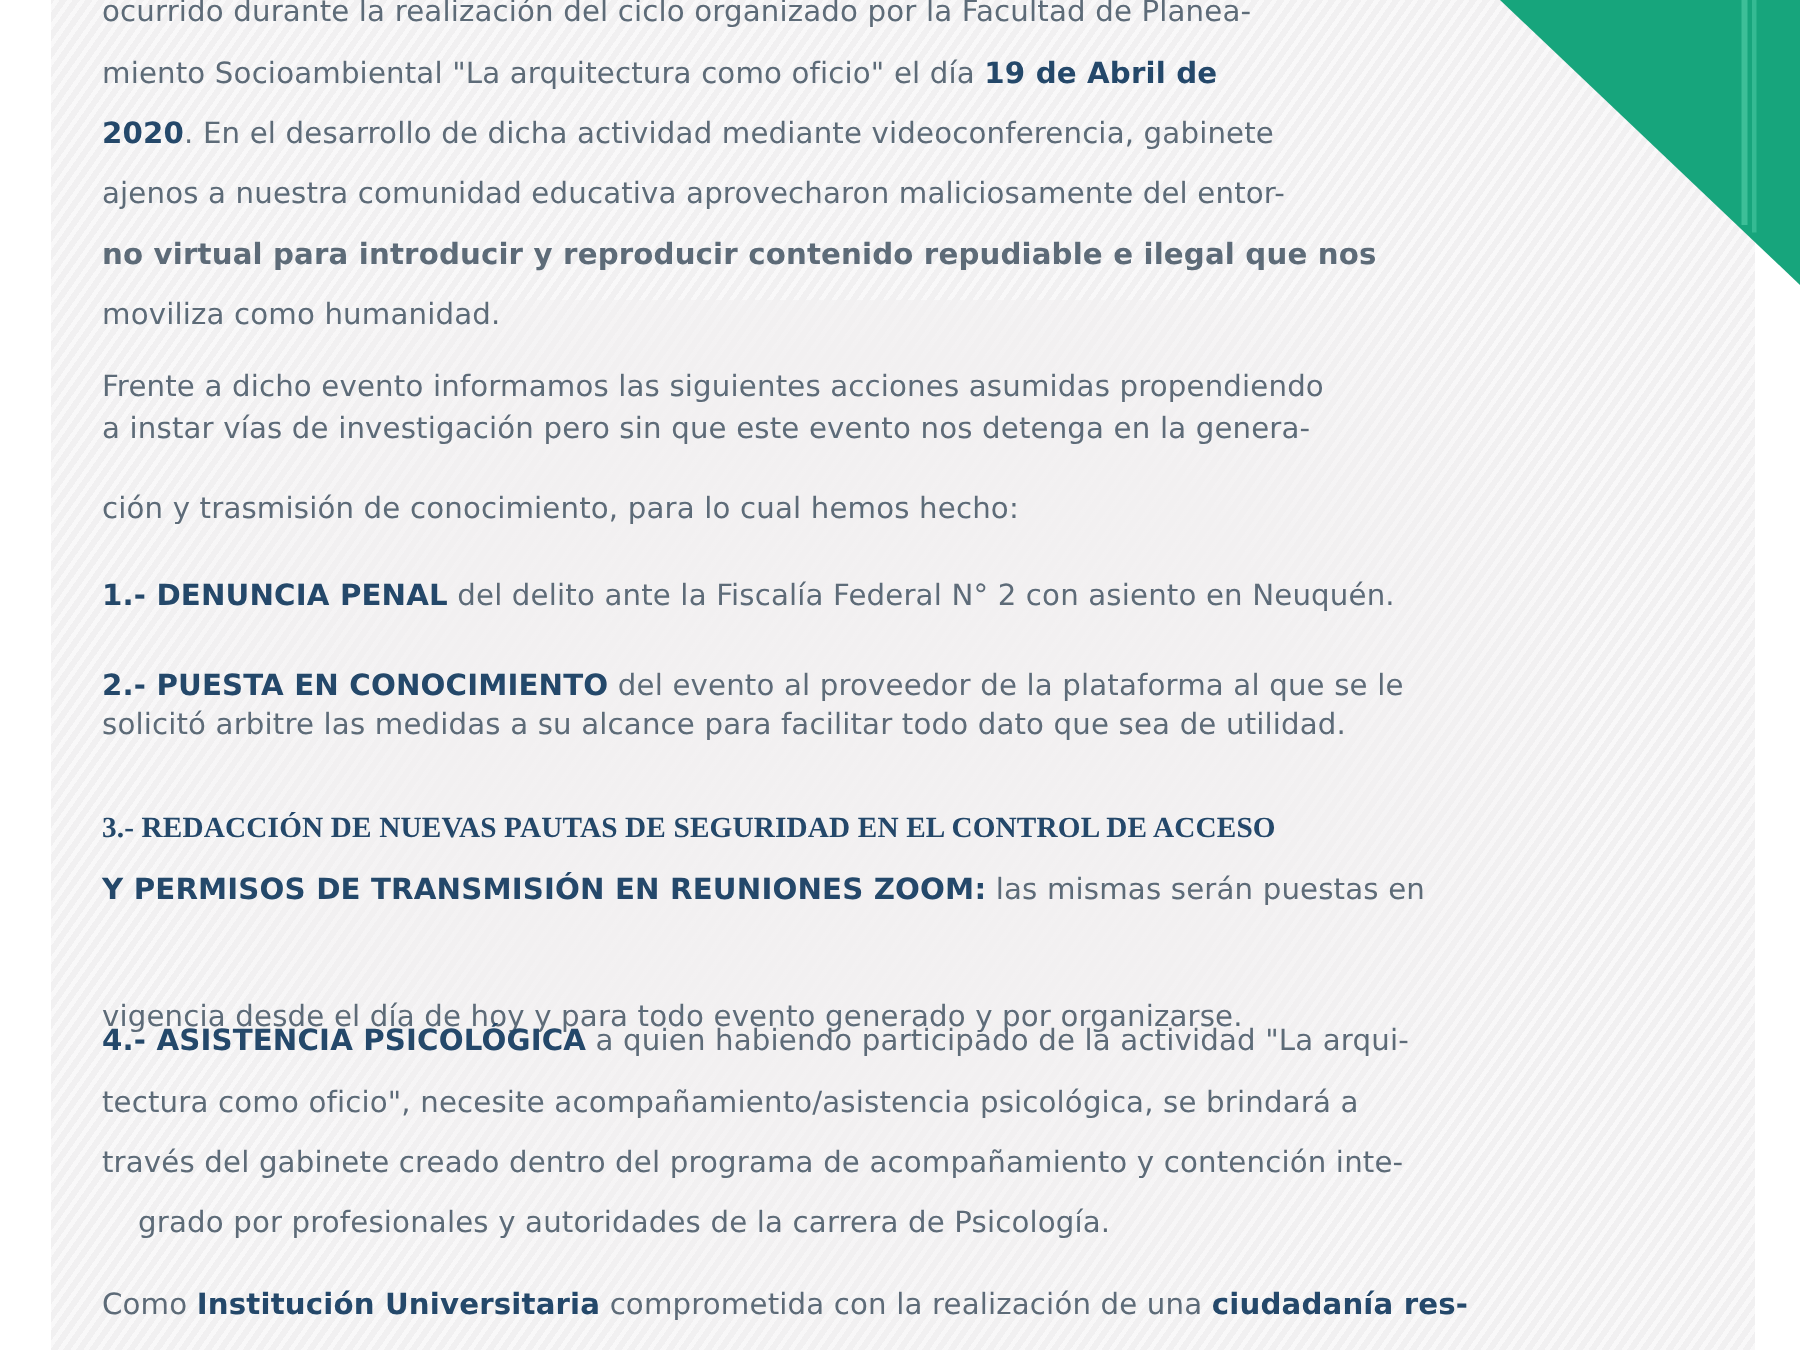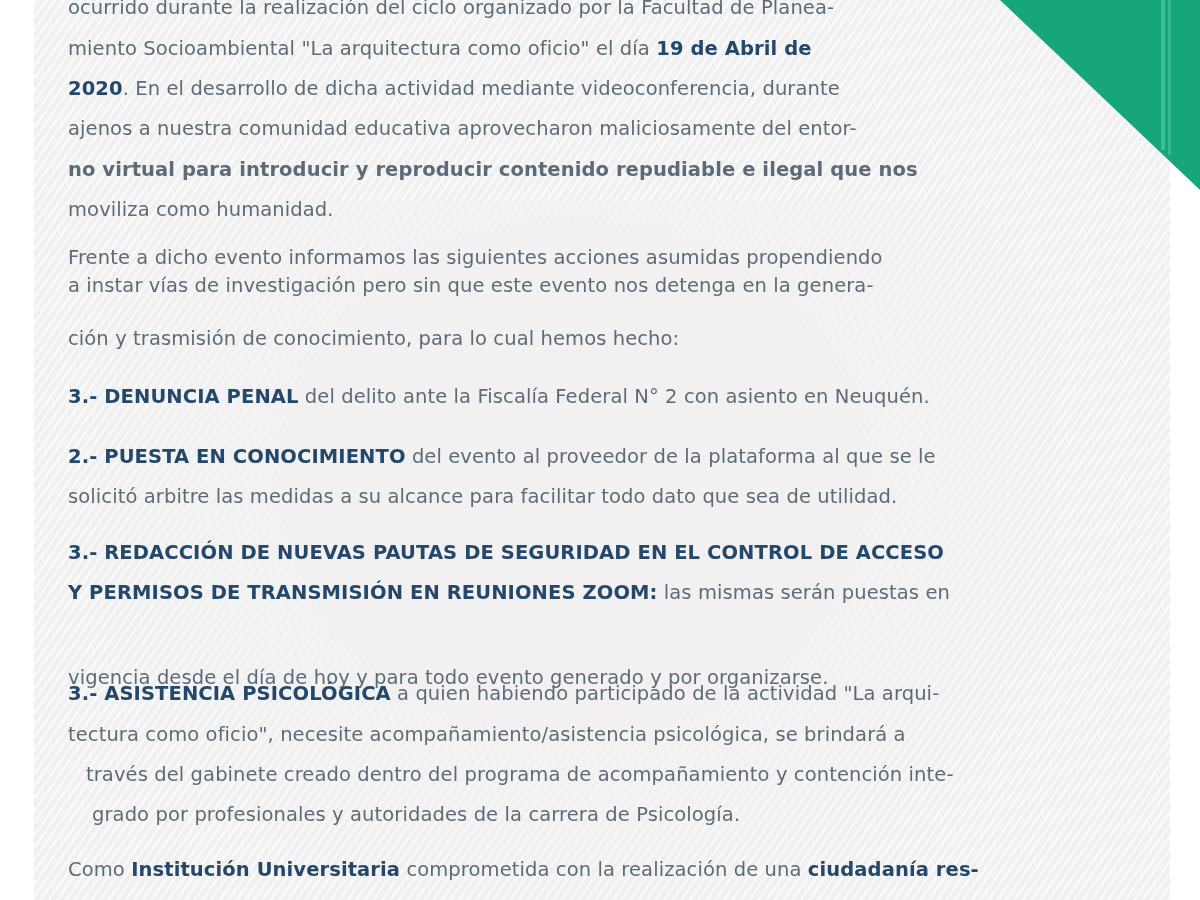--- a/index.html
+++ b/index.html
@@ -55,7 +55,7 @@
     <span>miento Socioambiental "La arquitectura como oficio" el día </span><span class="b">19 de Abril de</span>
   </div>
   <div class="line" style="top:75px;">
-    <span class="b">2020</span><span>. En el desarrollo de dicha actividad mediante videoconferencia, durante</span>
+    <span class="b">2020</span><span>. En el desarrollo de dicha actividad mediante videoconferencia, gabinete</span>
   </div>
   <div class="line" style="top:115px;">
     <span>ajenos a nuestra comunidad educativa aprovecharon maliciosamente del entor-</span>

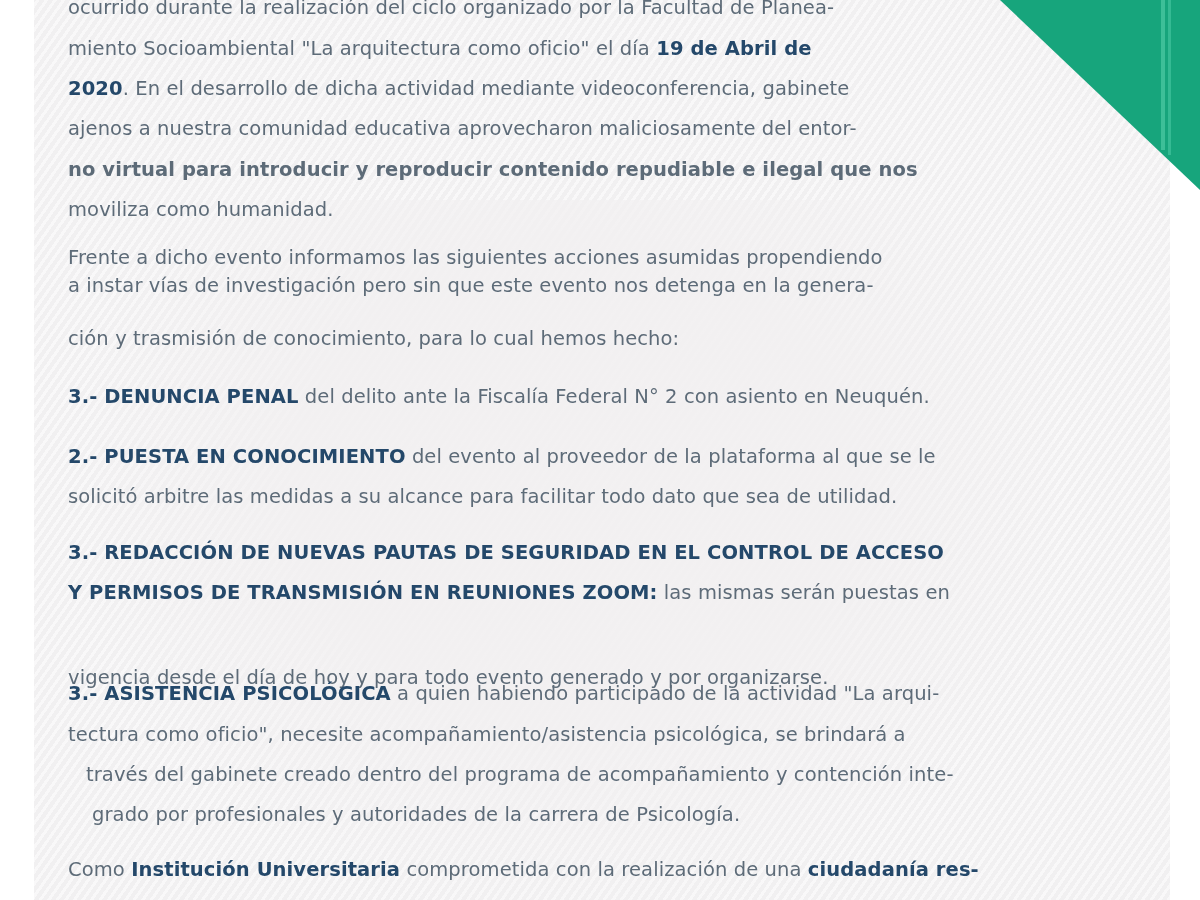--- a/index.html
+++ b/index.html
@@ -78,7 +78,7 @@
   </div>
 
   <div class="line" style="top:383px;">
-    <span class="b">3.- DENUNCIA PENAL</span><span> del delito ante la Fiscalía Federal N° 2 con asiento en Neuquén.</span>
+    <span class="b">1.- DENUNCIA PENAL</span><span> del delito ante la Fiscalía Federal N° 2 con asiento en Neuquén.</span>
   </div>
 
   <div class="line" style="top:443px;">

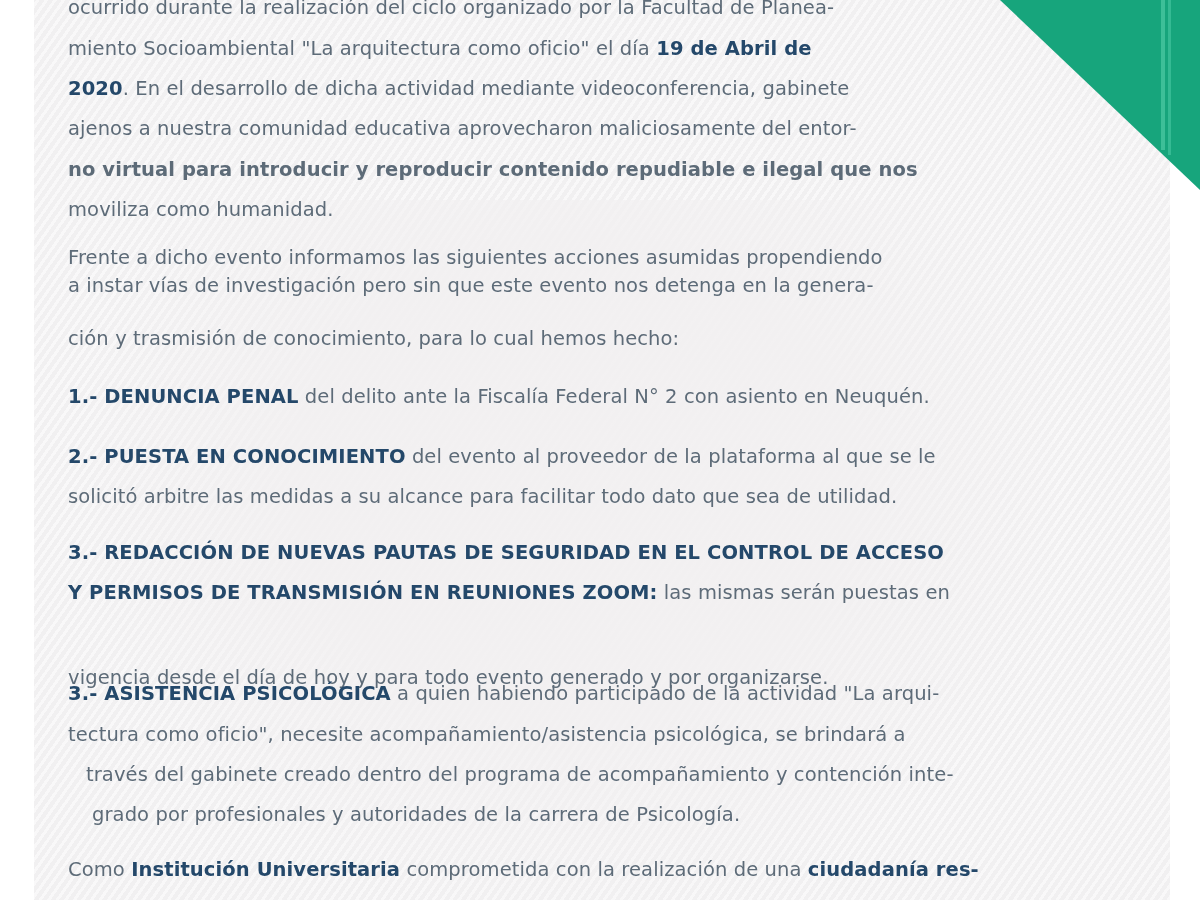--- a/index.html
+++ b/index.html
@@ -84,7 +84,7 @@
   <div class="line" style="top:443px;">
     <span class="b">2.- PUESTA EN CONOCIMIENTO</span><span> del evento al proveedor de la plataforma al que se le</span>
   </div>
-  <div class="line" style="top:483px;text-align:right;">
+  <div class="line" style="top:469px;text-align:right;">
     <span>solicitó arbitre las medidas a su alcance para facilitar todo dato que sea de utilidad.</span>
   </div>
 

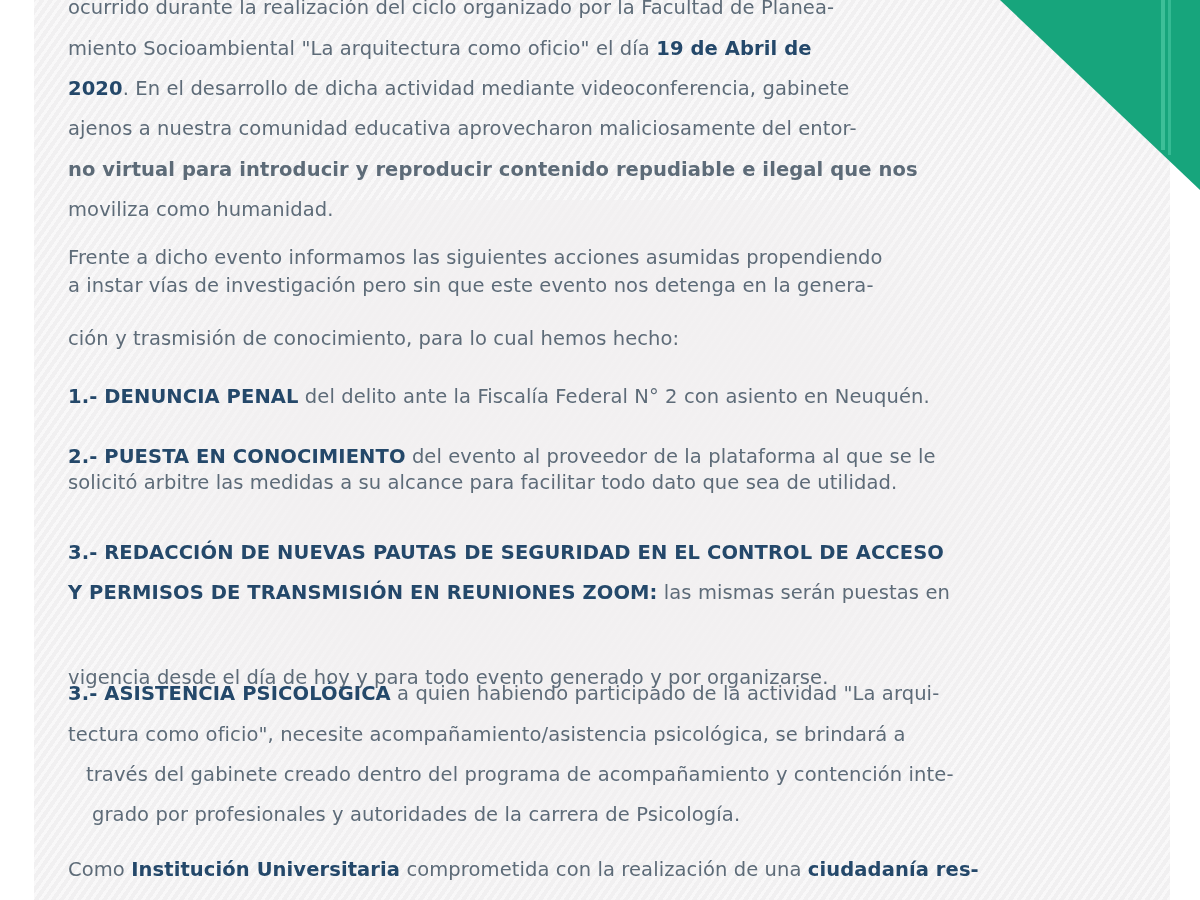--- a/index.html
+++ b/index.html
@@ -88,7 +88,7 @@
     <span>solicitó arbitre las medidas a su alcance para facilitar todo dato que sea de utilidad.</span>
   </div>
 
-  <div class="line" style="top:539px;">
+  <div class="line" style="top:539px;font-family:Liberation Serif, serif;">
     <span class="b">3.- REDACCIÓN DE NUEVAS PAUTAS DE SEGURIDAD EN EL CONTROL DE ACCESO</span>
   </div>
   <div class="line" style="top:579px;">

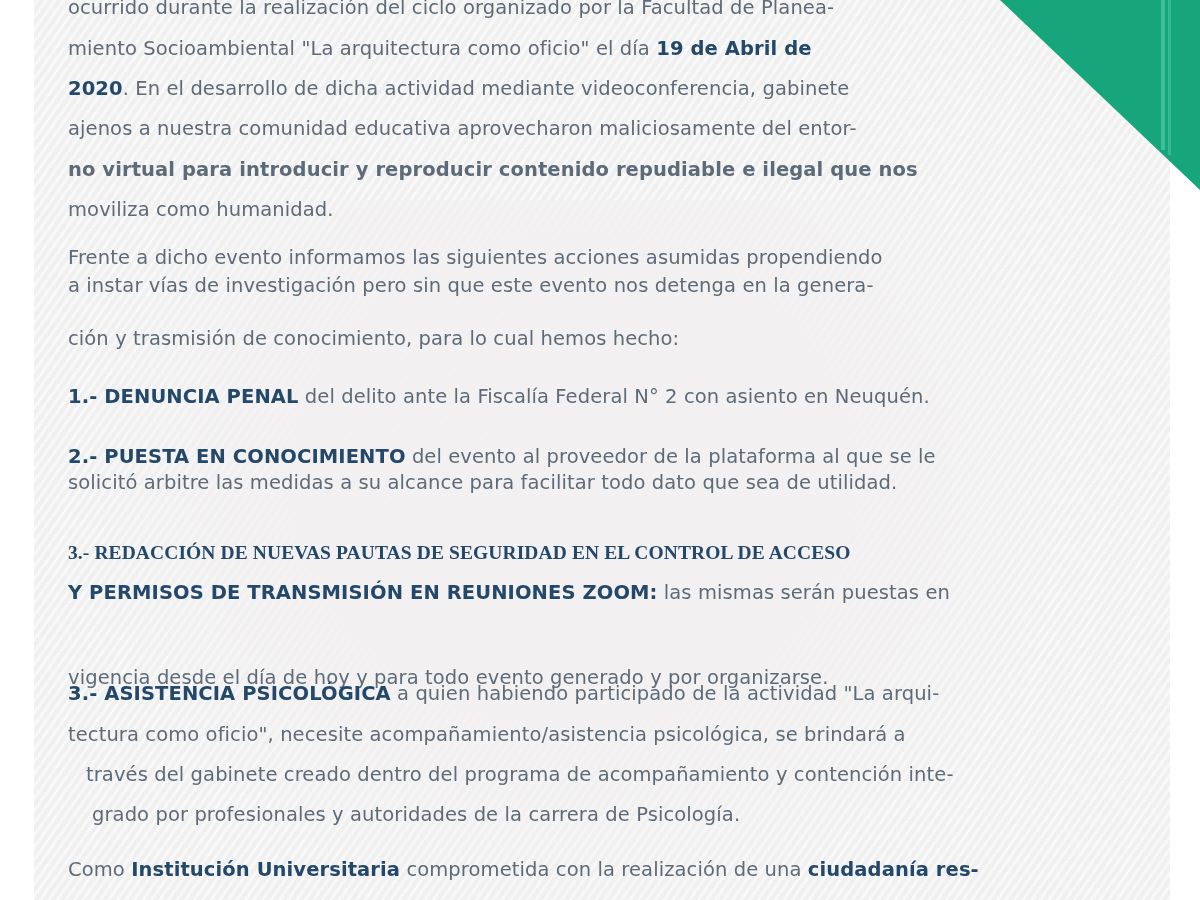--- a/index.html
+++ b/index.html
@@ -99,7 +99,7 @@
   </div>
 
   <div class="line" style="top:680px;">
-    <span class="b">3.- ASISTENCIA PSICOLÓGICA</span><span> a quien habiendo participado de la actividad "La arqui-</span>
+    <span class="b">4.- ASISTENCIA PSICOLÓGICA</span><span> a quien habiendo participado de la actividad "La arqui-</span>
   </div>
   <div class="line" style="top:721px;">
     <span>tectura como oficio", necesite acompañamiento/asistencia psicológica, se brindará a</span>

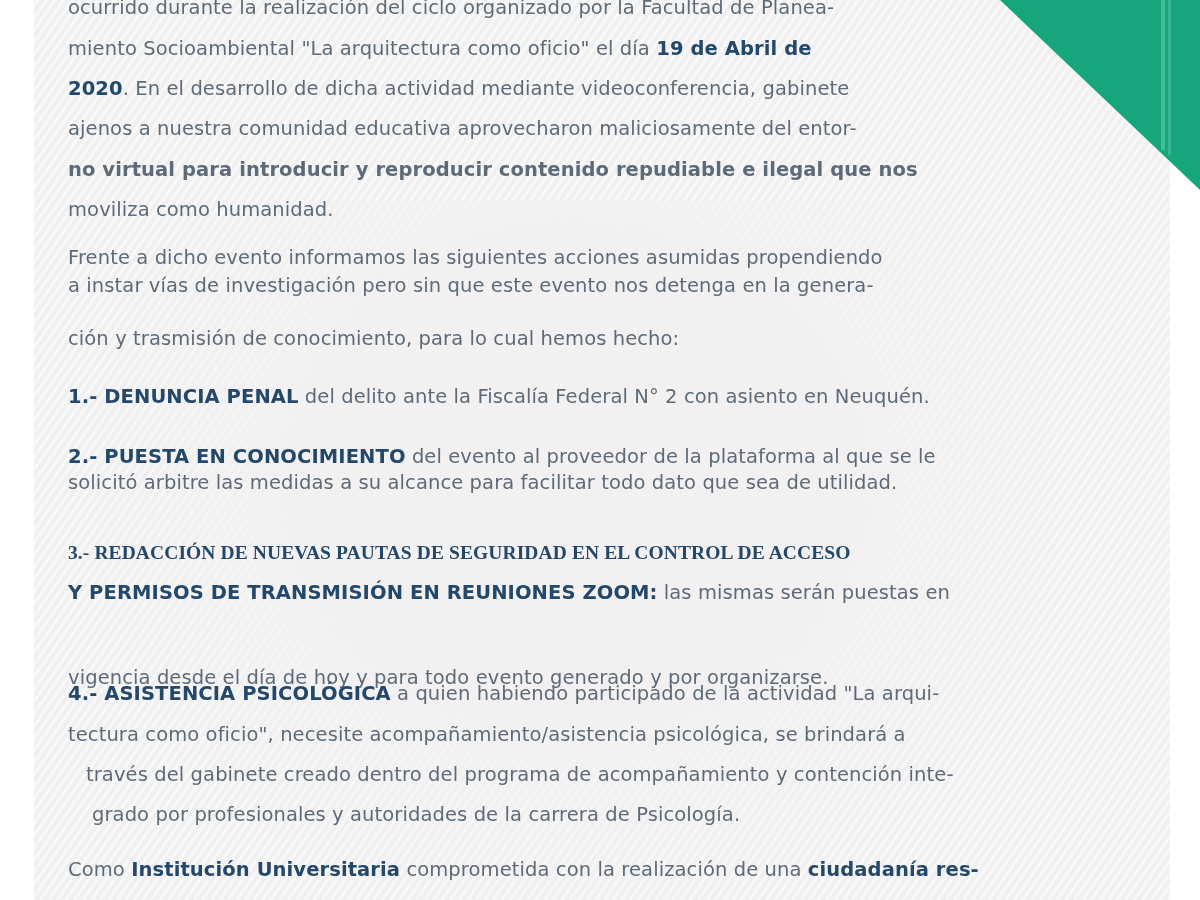--- a/index.html
+++ b/index.html
@@ -104,7 +104,7 @@
   <div class="line" style="top:721px;">
     <span>tectura como oficio", necesite acompañamiento/asistencia psicológica, se brindará a</span>
   </div>
-  <div class="line" style="top:761px;margin-left:18px;">
+  <div class="line" style="top:761px;">
     <span>través del gabinete creado dentro del programa de acompañamiento y contención inte-</span>
   </div>
   <div class="line" style="top:801px;margin-left:24px;">

